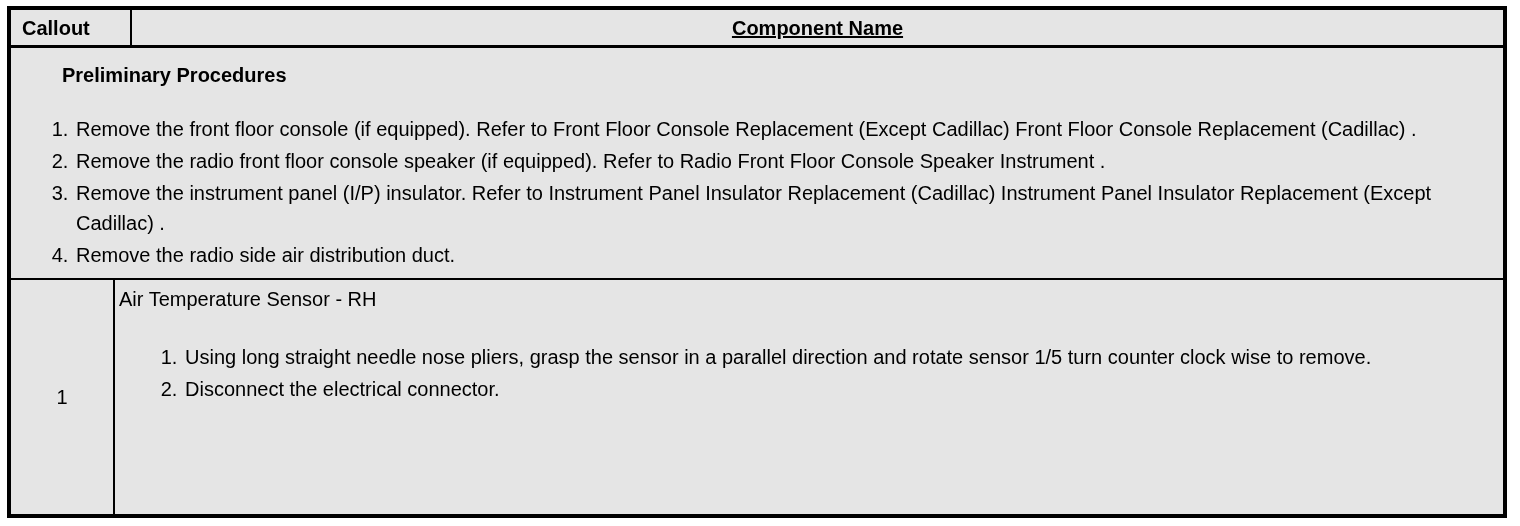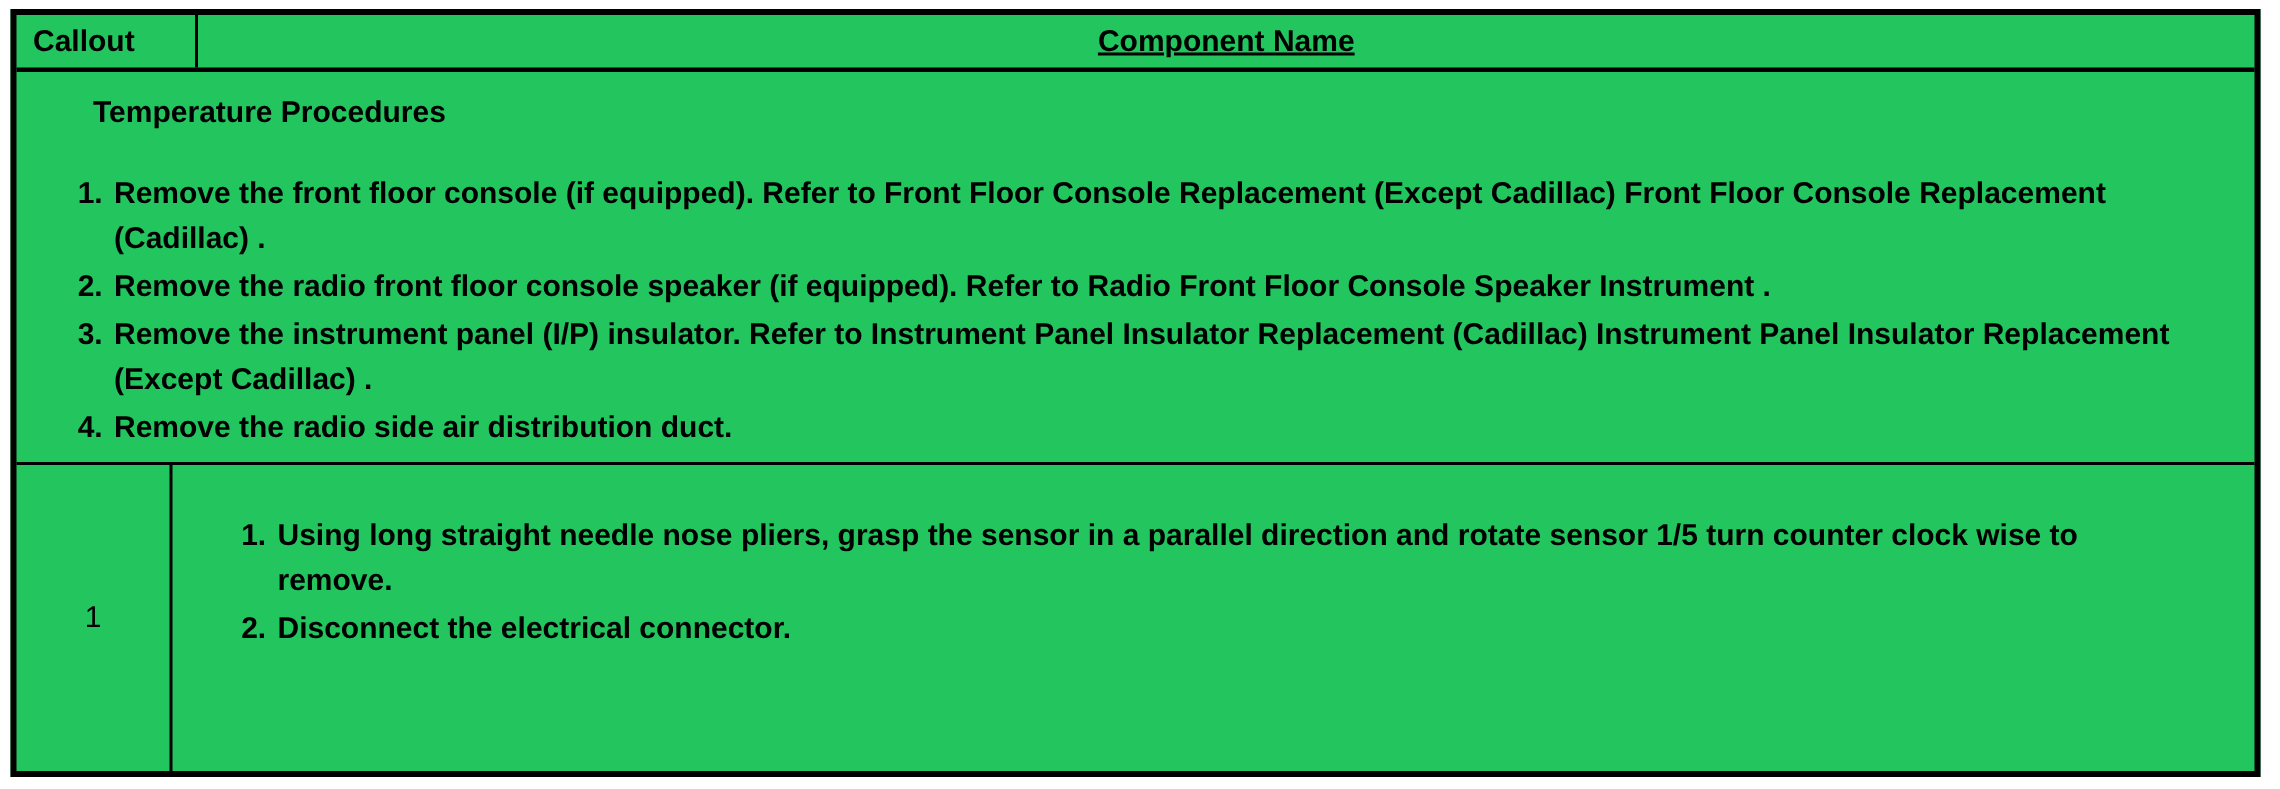--- a/index.html
+++ b/index.html
@@ -27,7 +27,7 @@
     border: 4px solid #000000;
     display: flex;
     flex-direction: column;
-    background: #22c55e;
+    background: #e5e5e5;
   }
   
   .header-row {

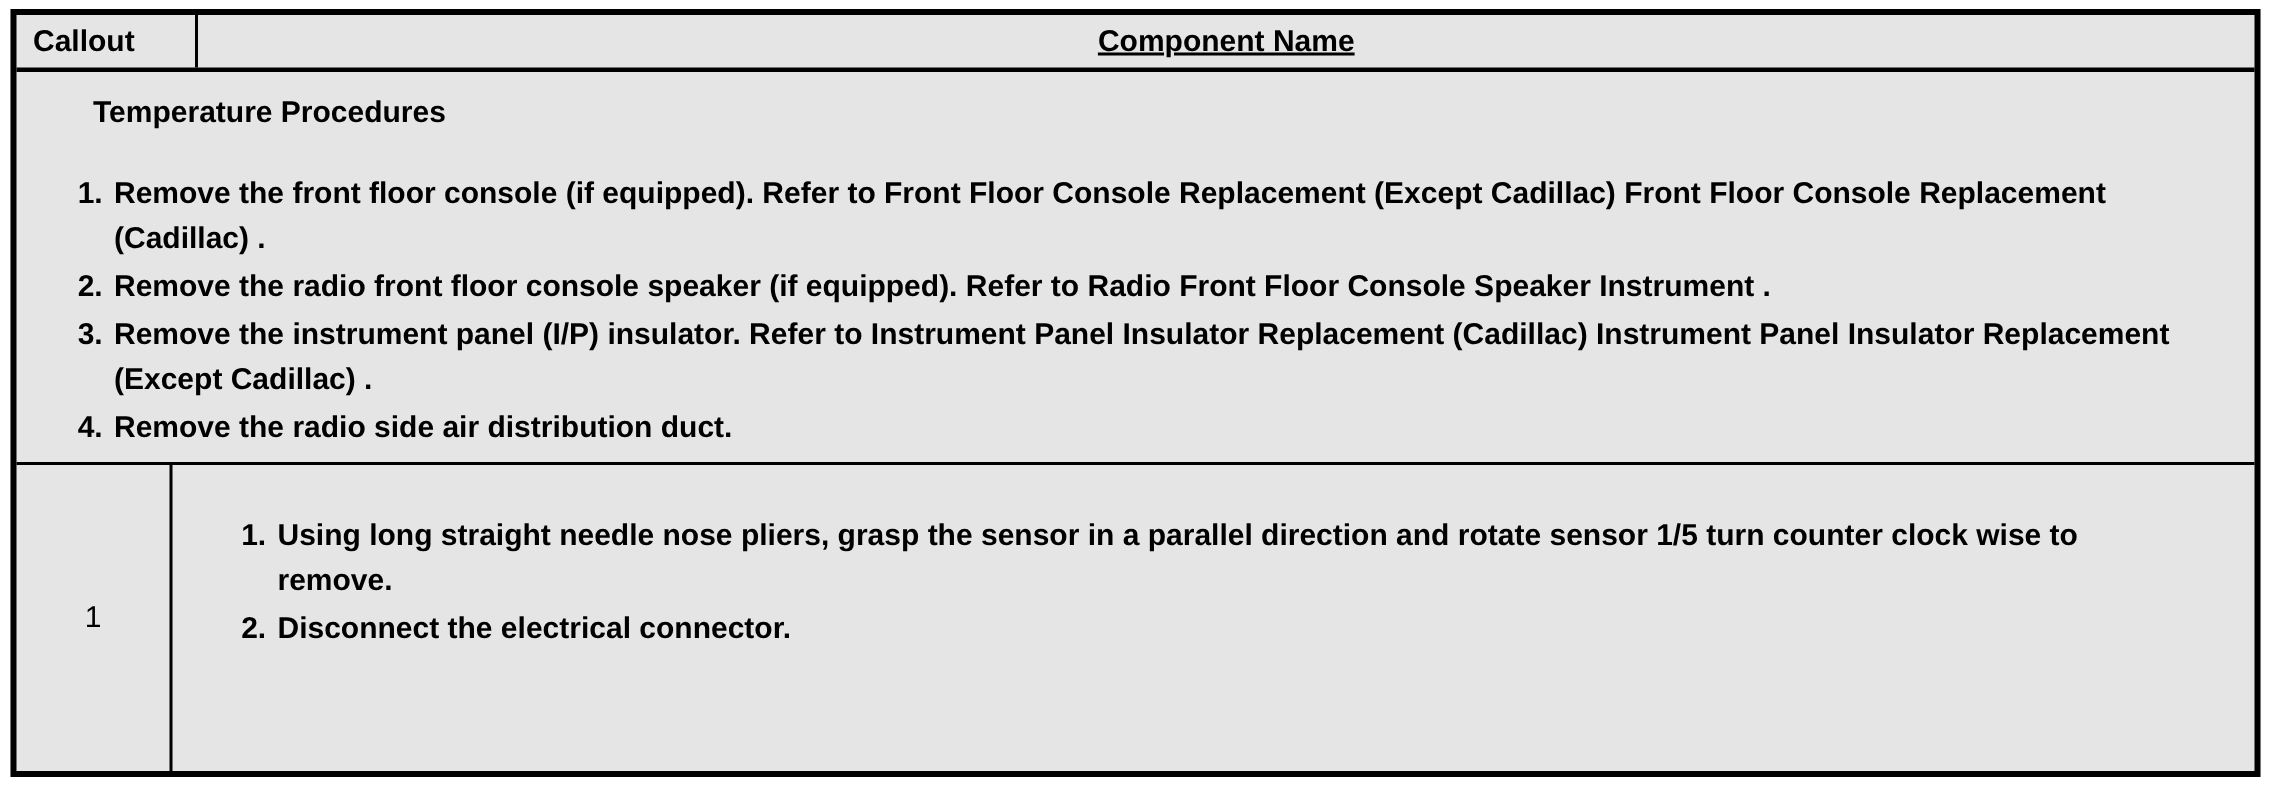--- a/index.html
+++ b/index.html
@@ -116,7 +116,7 @@
     </div>
 
     <div class="prelim-row">
-      <div class="prelim-title">Temperature Procedures</div>
+      <div class="prelim-title">Preliminary Procedures</div>
       <ol class="doc-list prelim-list">
         <li>Remove the front floor console (if equipped). Refer to Front Floor Console Replacement (Except Cadillac) Front Floor Console Replacement (Cadillac) .</li>
         <li>Remove the radio front floor console speaker (if equipped). Refer to Radio Front Floor Console Speaker Instrument .</li>

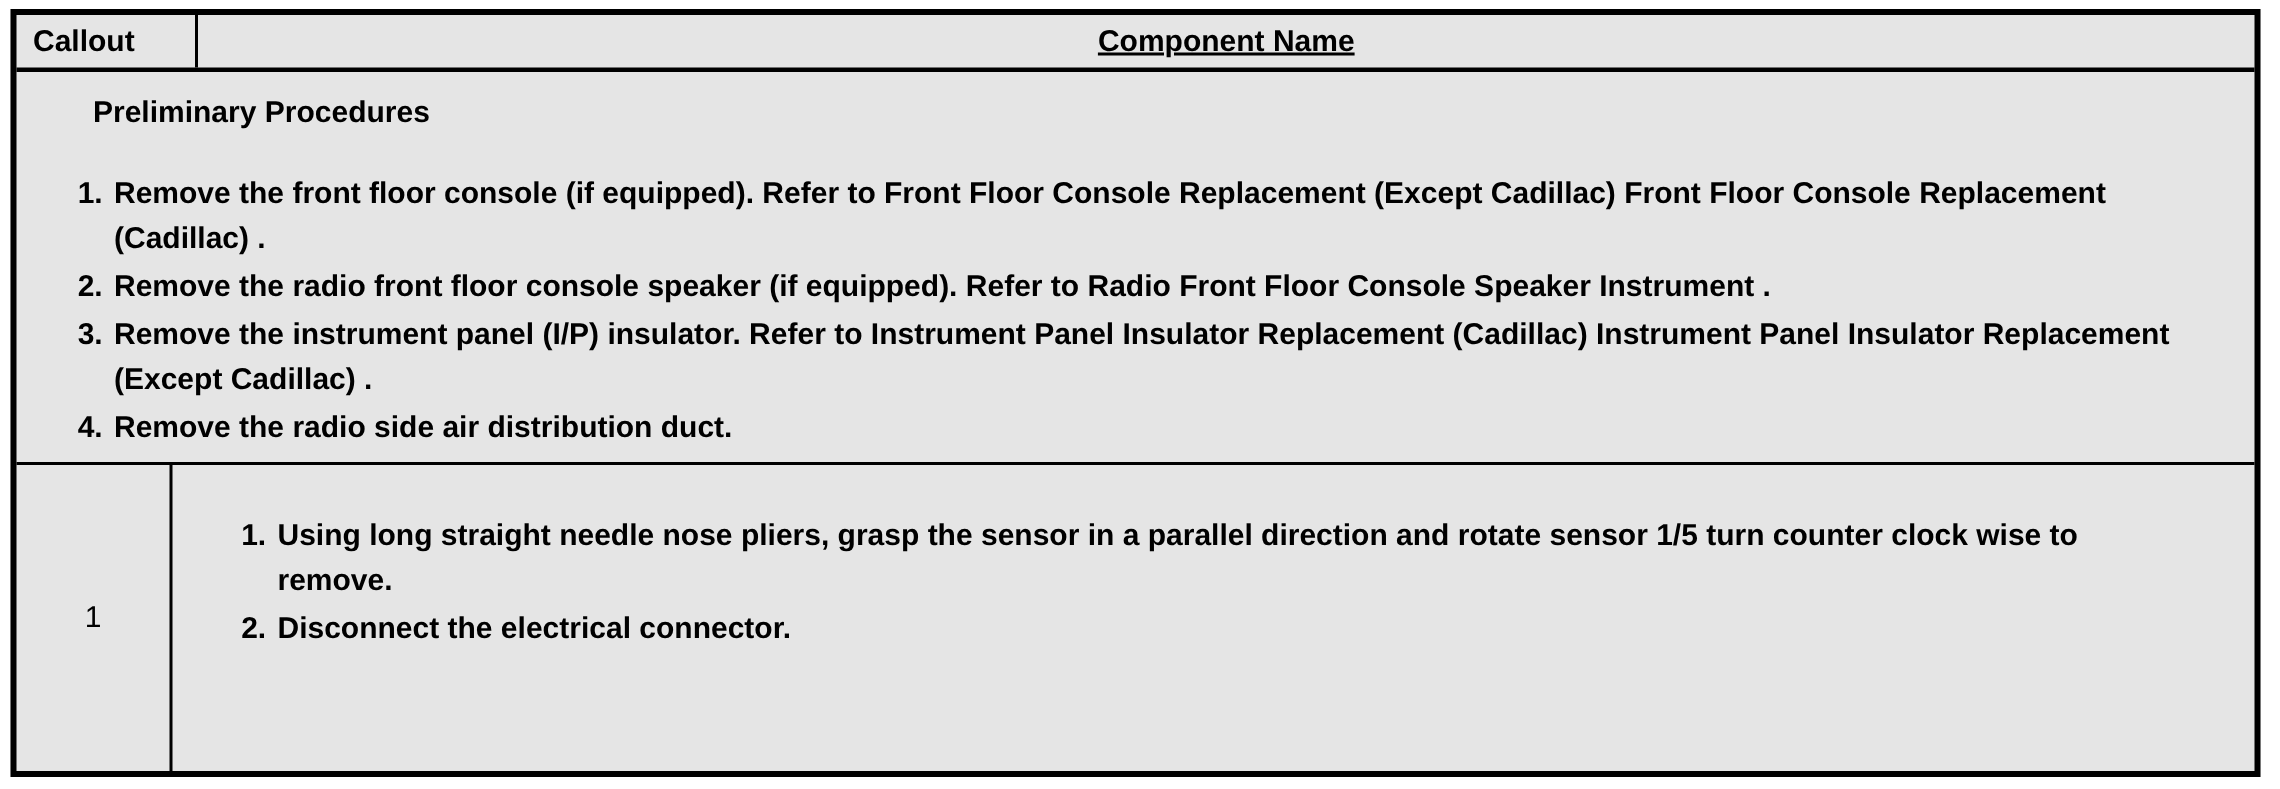--- a/index.html
+++ b/index.html
@@ -64,7 +64,6 @@
     margin: 0;
     padding: 0;
     list-style: decimal outside;
-    font-weight: bold;
   }
   ol.prelim-list {
     margin-top: 24px;

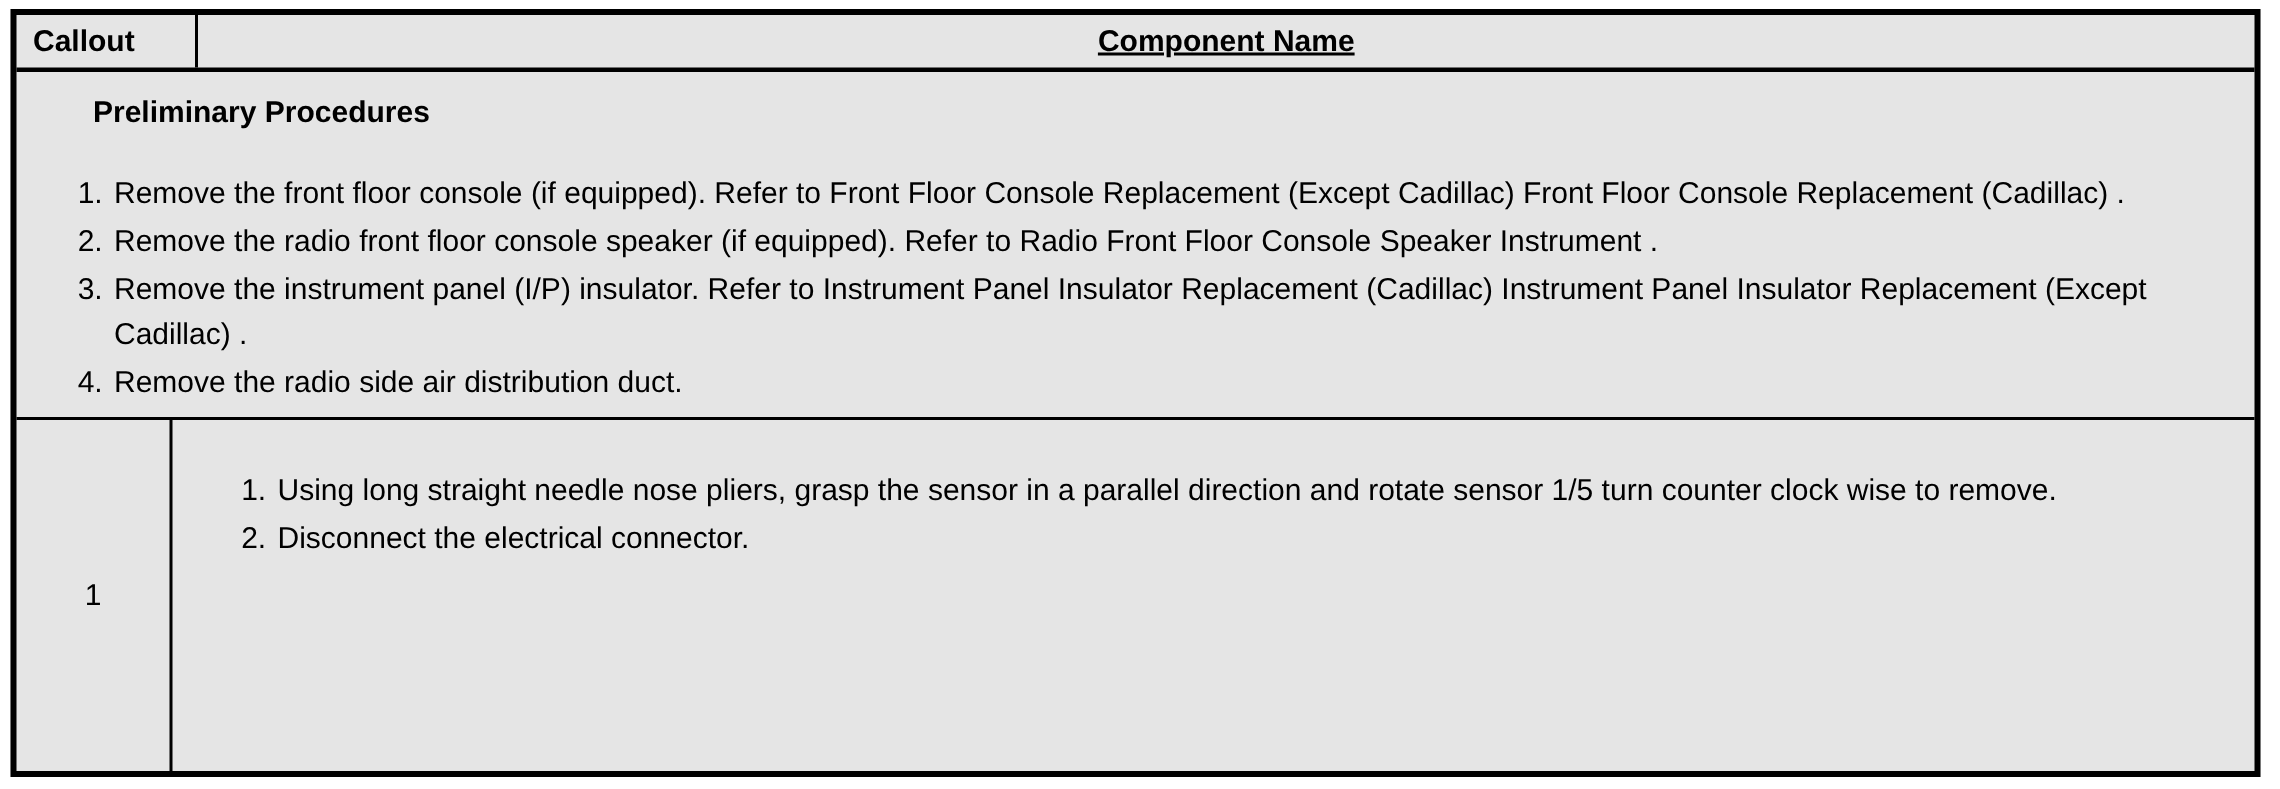--- a/index.html
+++ b/index.html
@@ -127,6 +127,7 @@
     <div class="data-row">
       <div class="callout-cell">1</div>
       <div class="component-cell">
+        <div class="component-title">Air Temperature Sensor - RH</div>
         <ol class="doc-list steps-list">
           <li>Using long straight needle nose pliers, grasp the sensor in a parallel direction and rotate sensor 1/5 turn counter clock wise to remove.</li>
           <li>Disconnect the electrical connector.</li>

